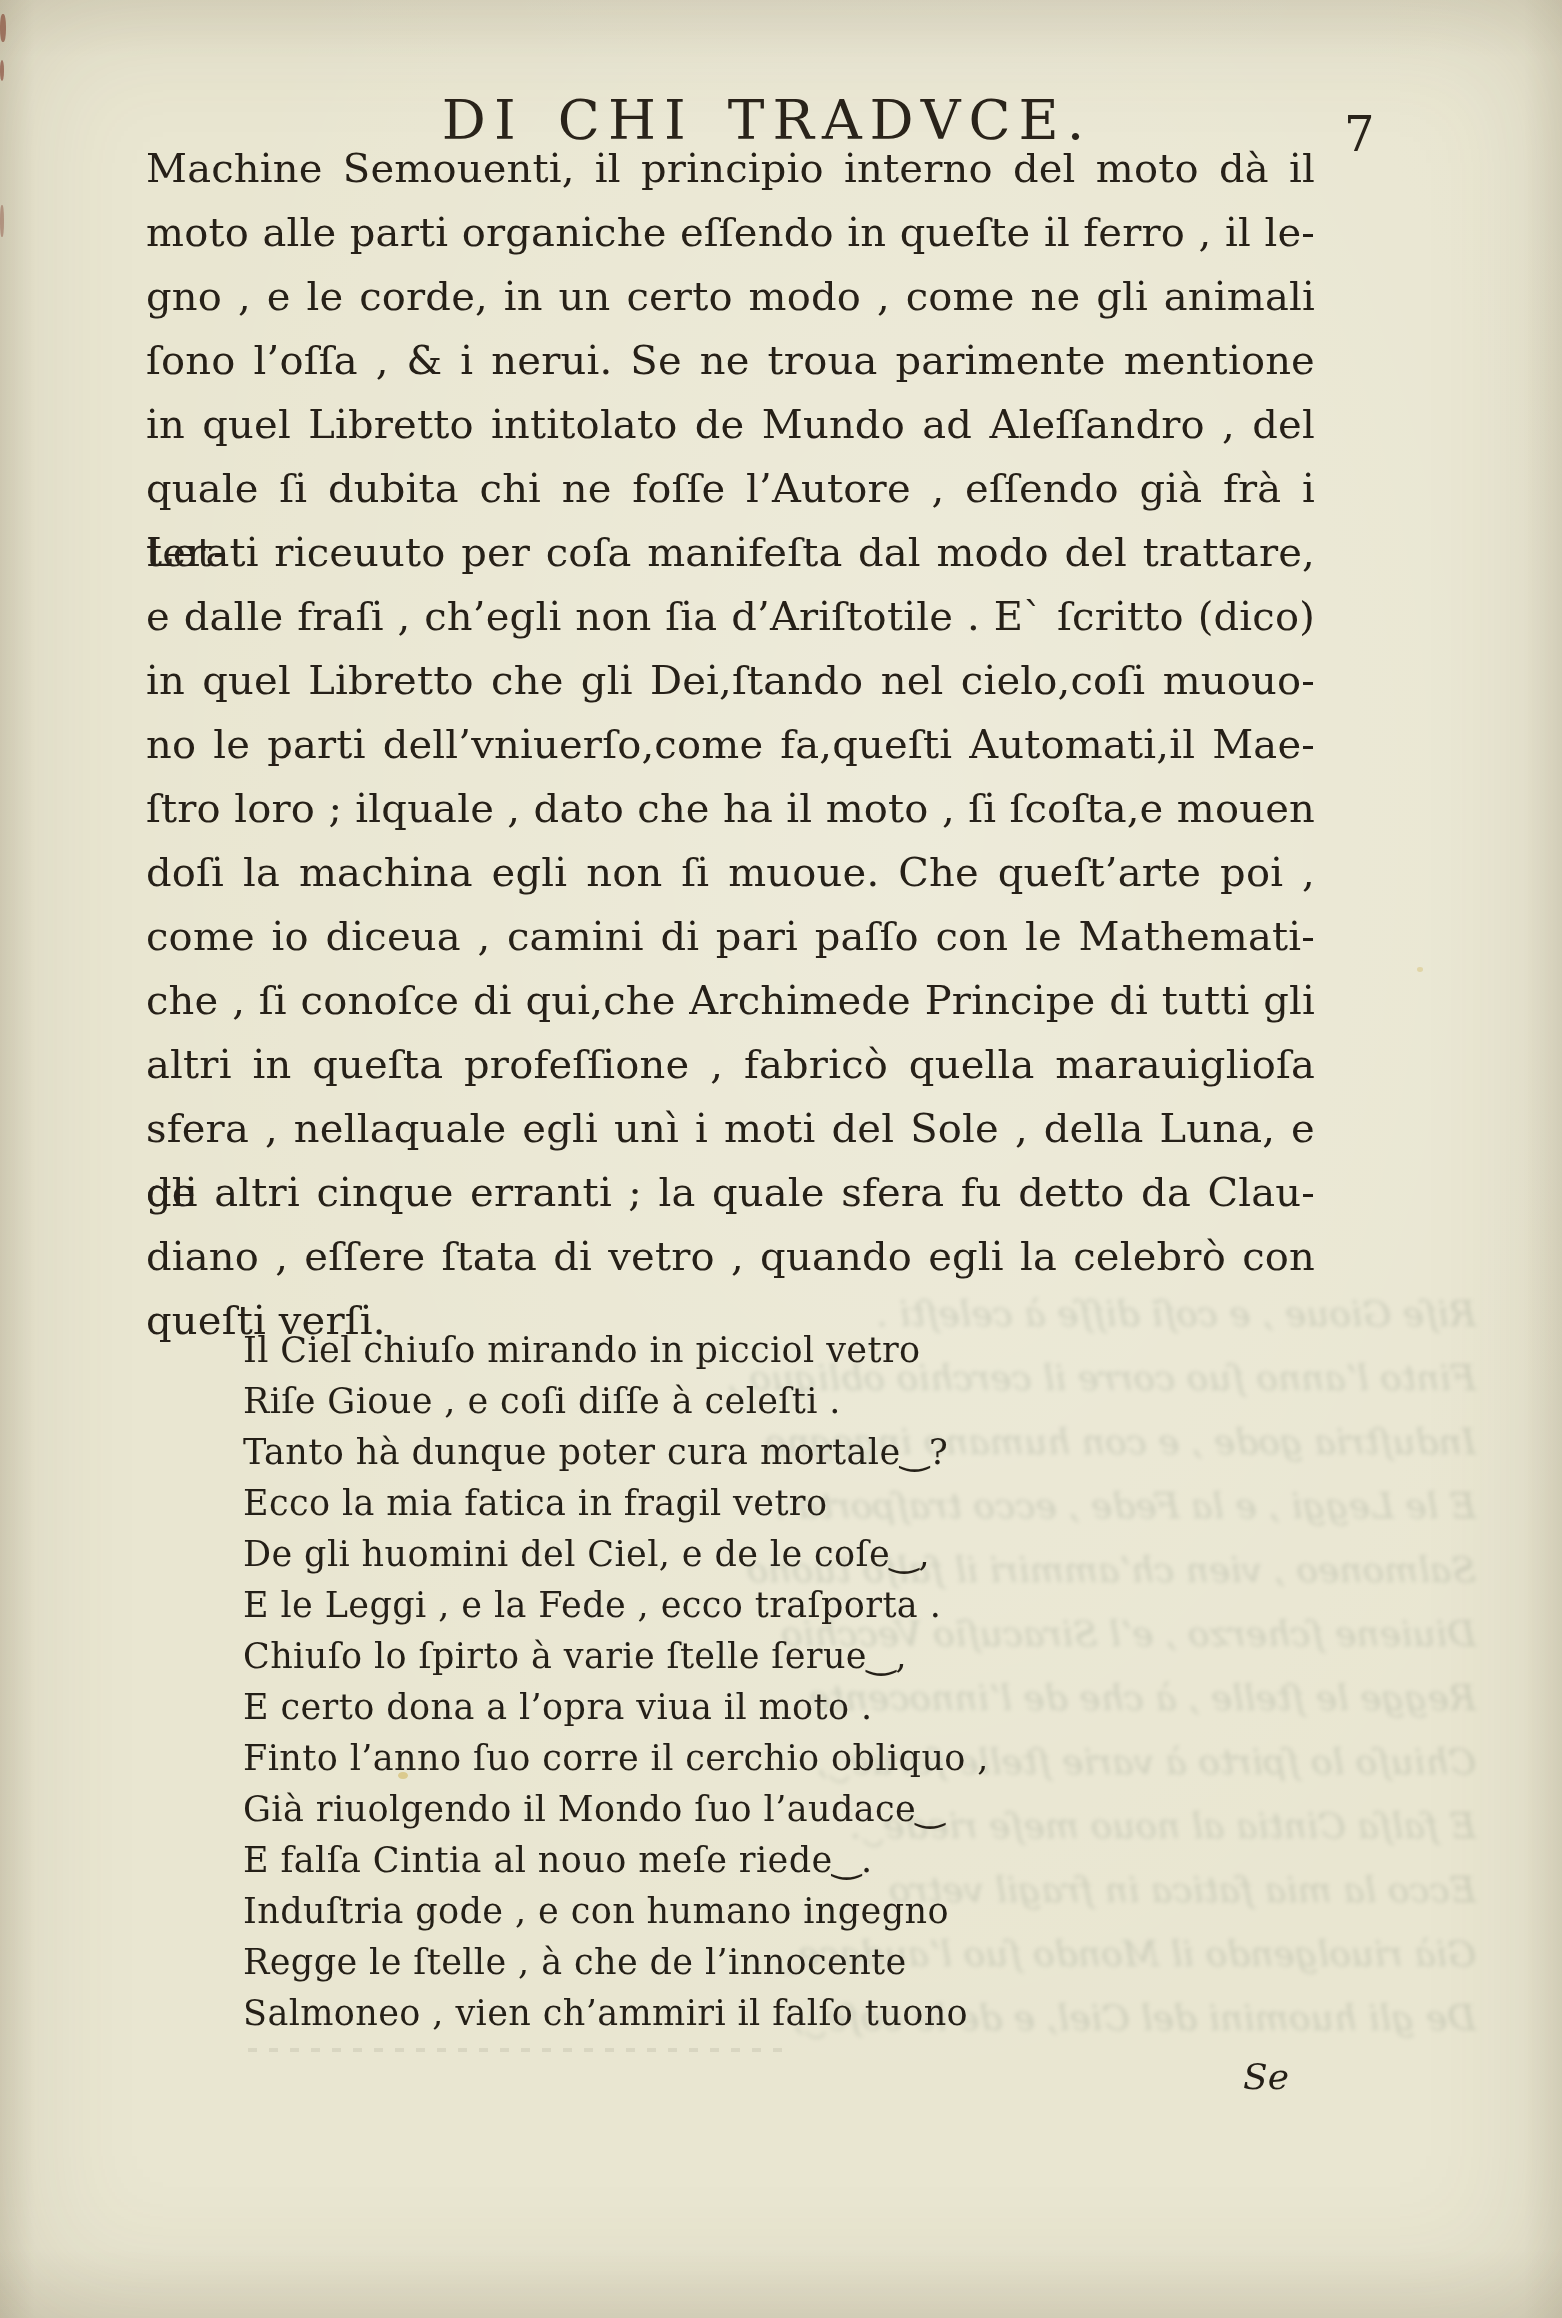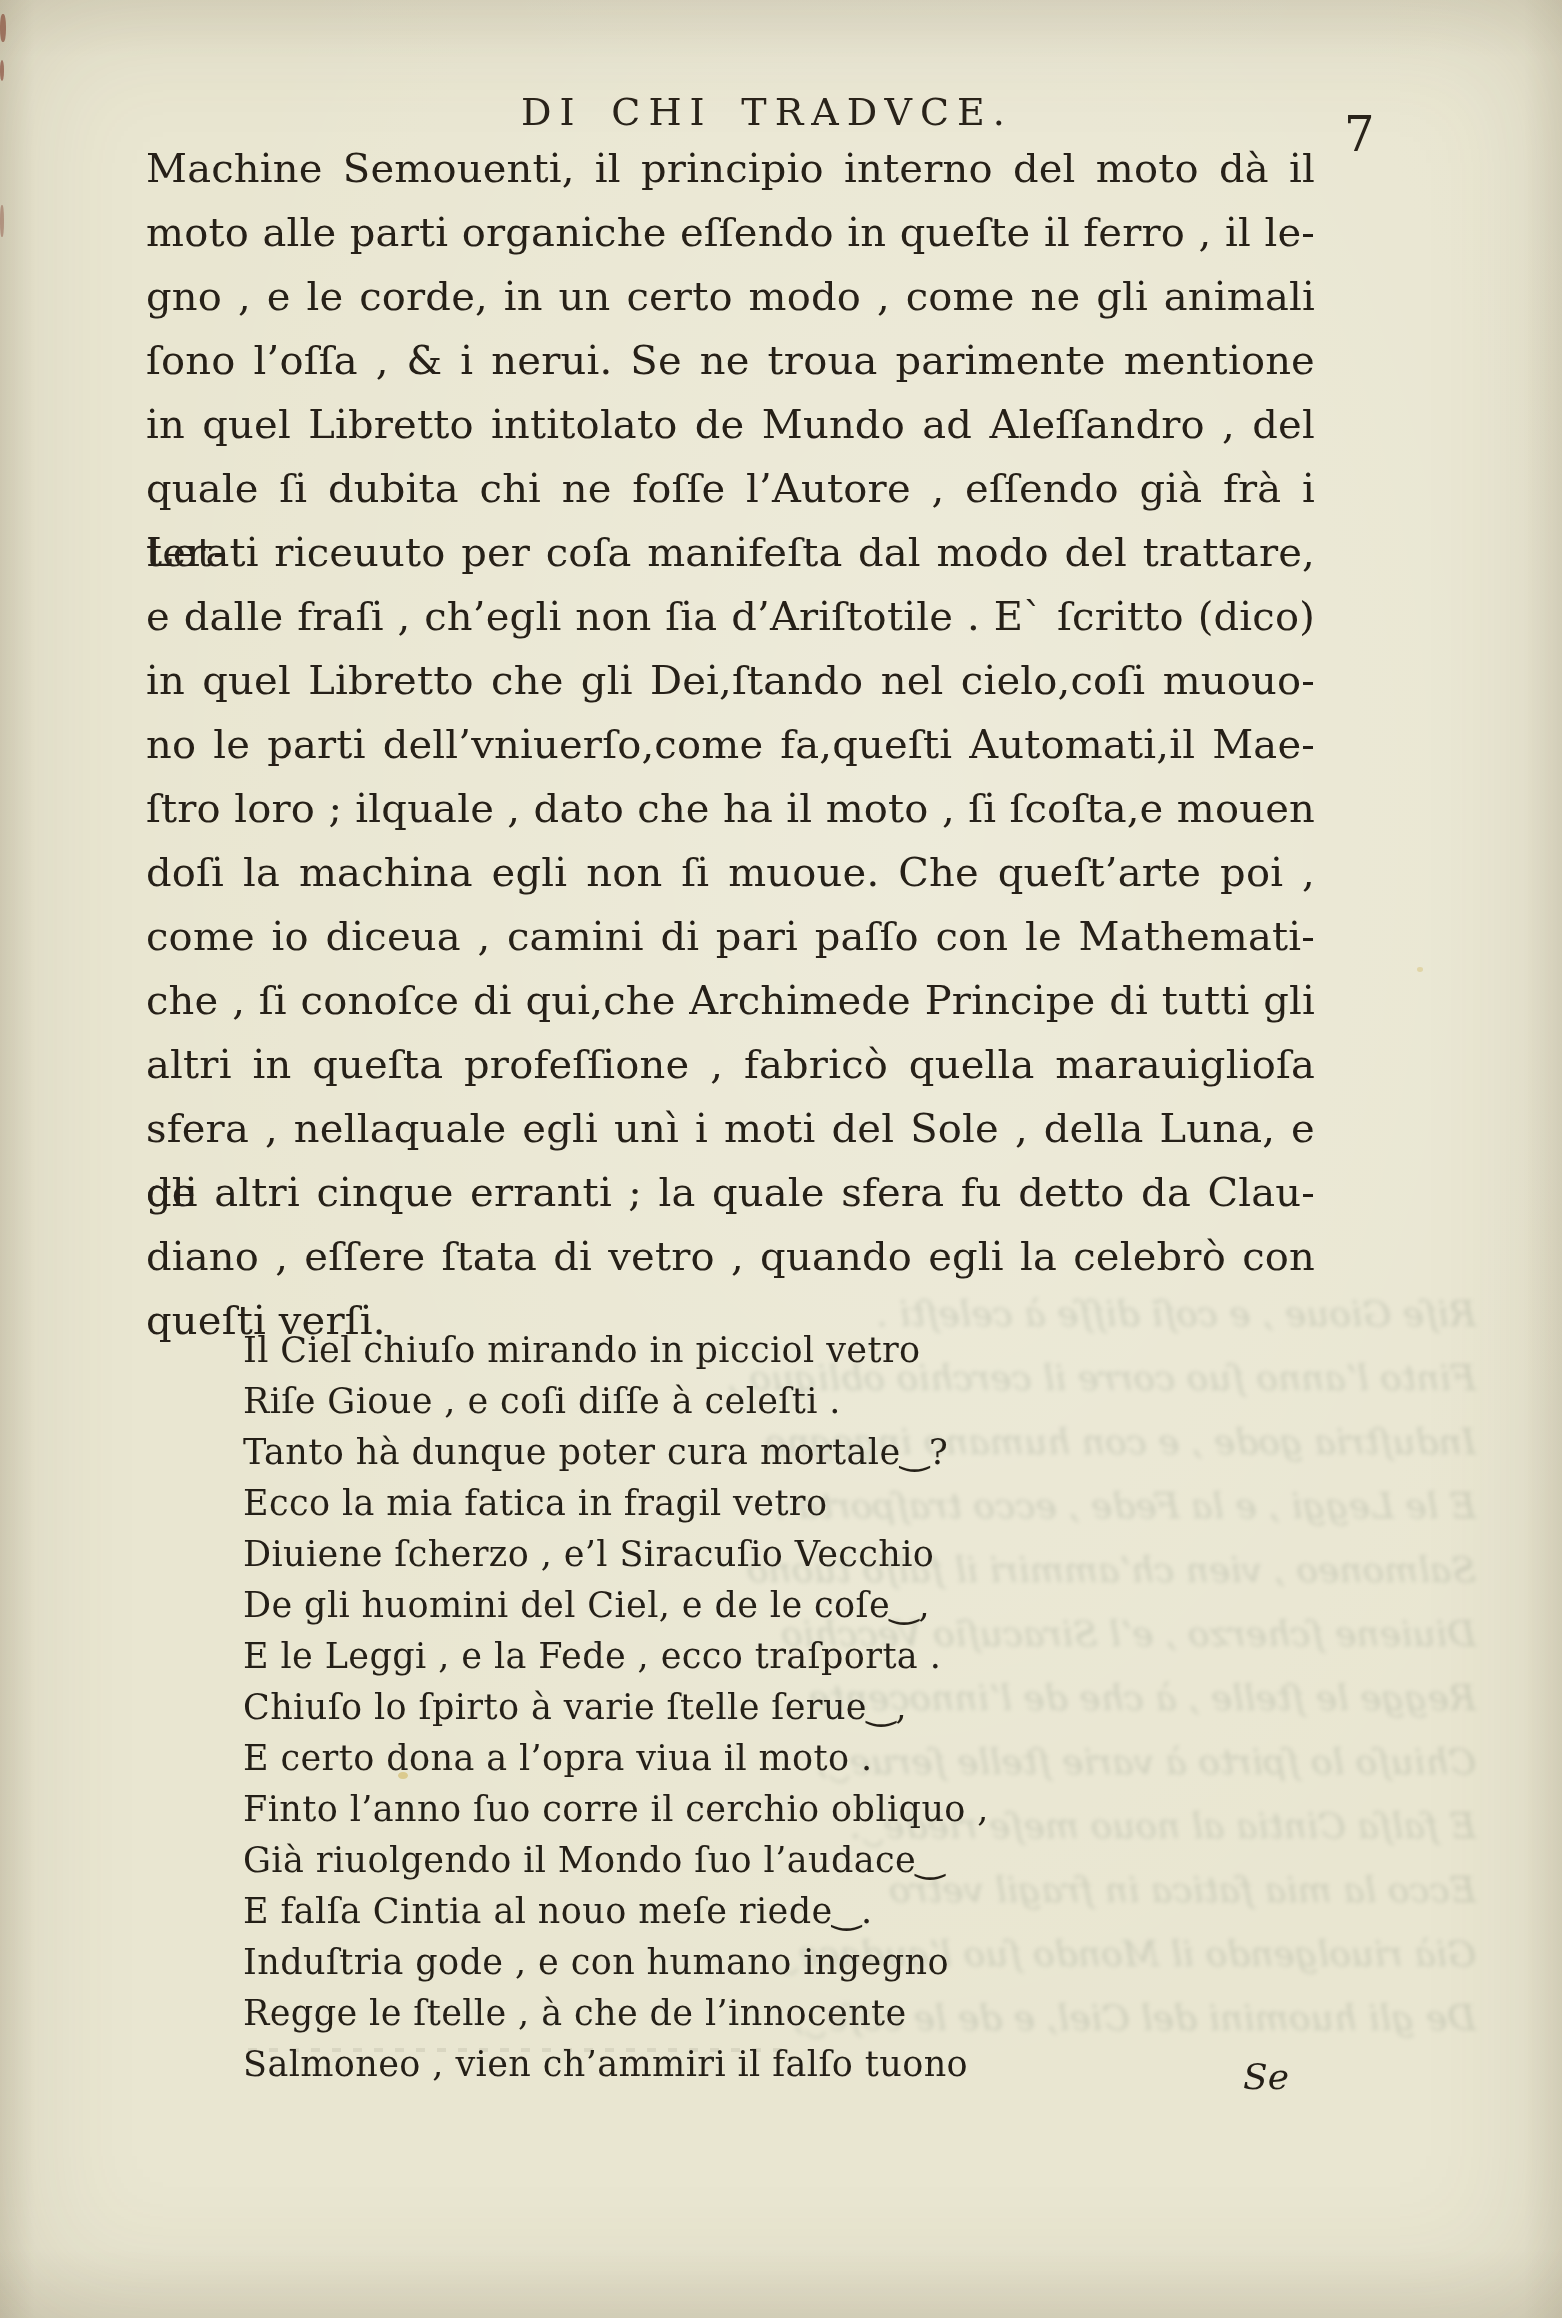--- a/index.html
+++ b/index.html
@@ -27,7 +27,7 @@
   .running-head .head-text{
     display:inline-block;
     transform:translateX(-28.5px);
-    font-size:38px;line-height:1;
+    font-size:55px;line-height:1;
     letter-spacing:8px;word-spacing:8.7px;
     color:#2a241b;
     margin-left:28px;

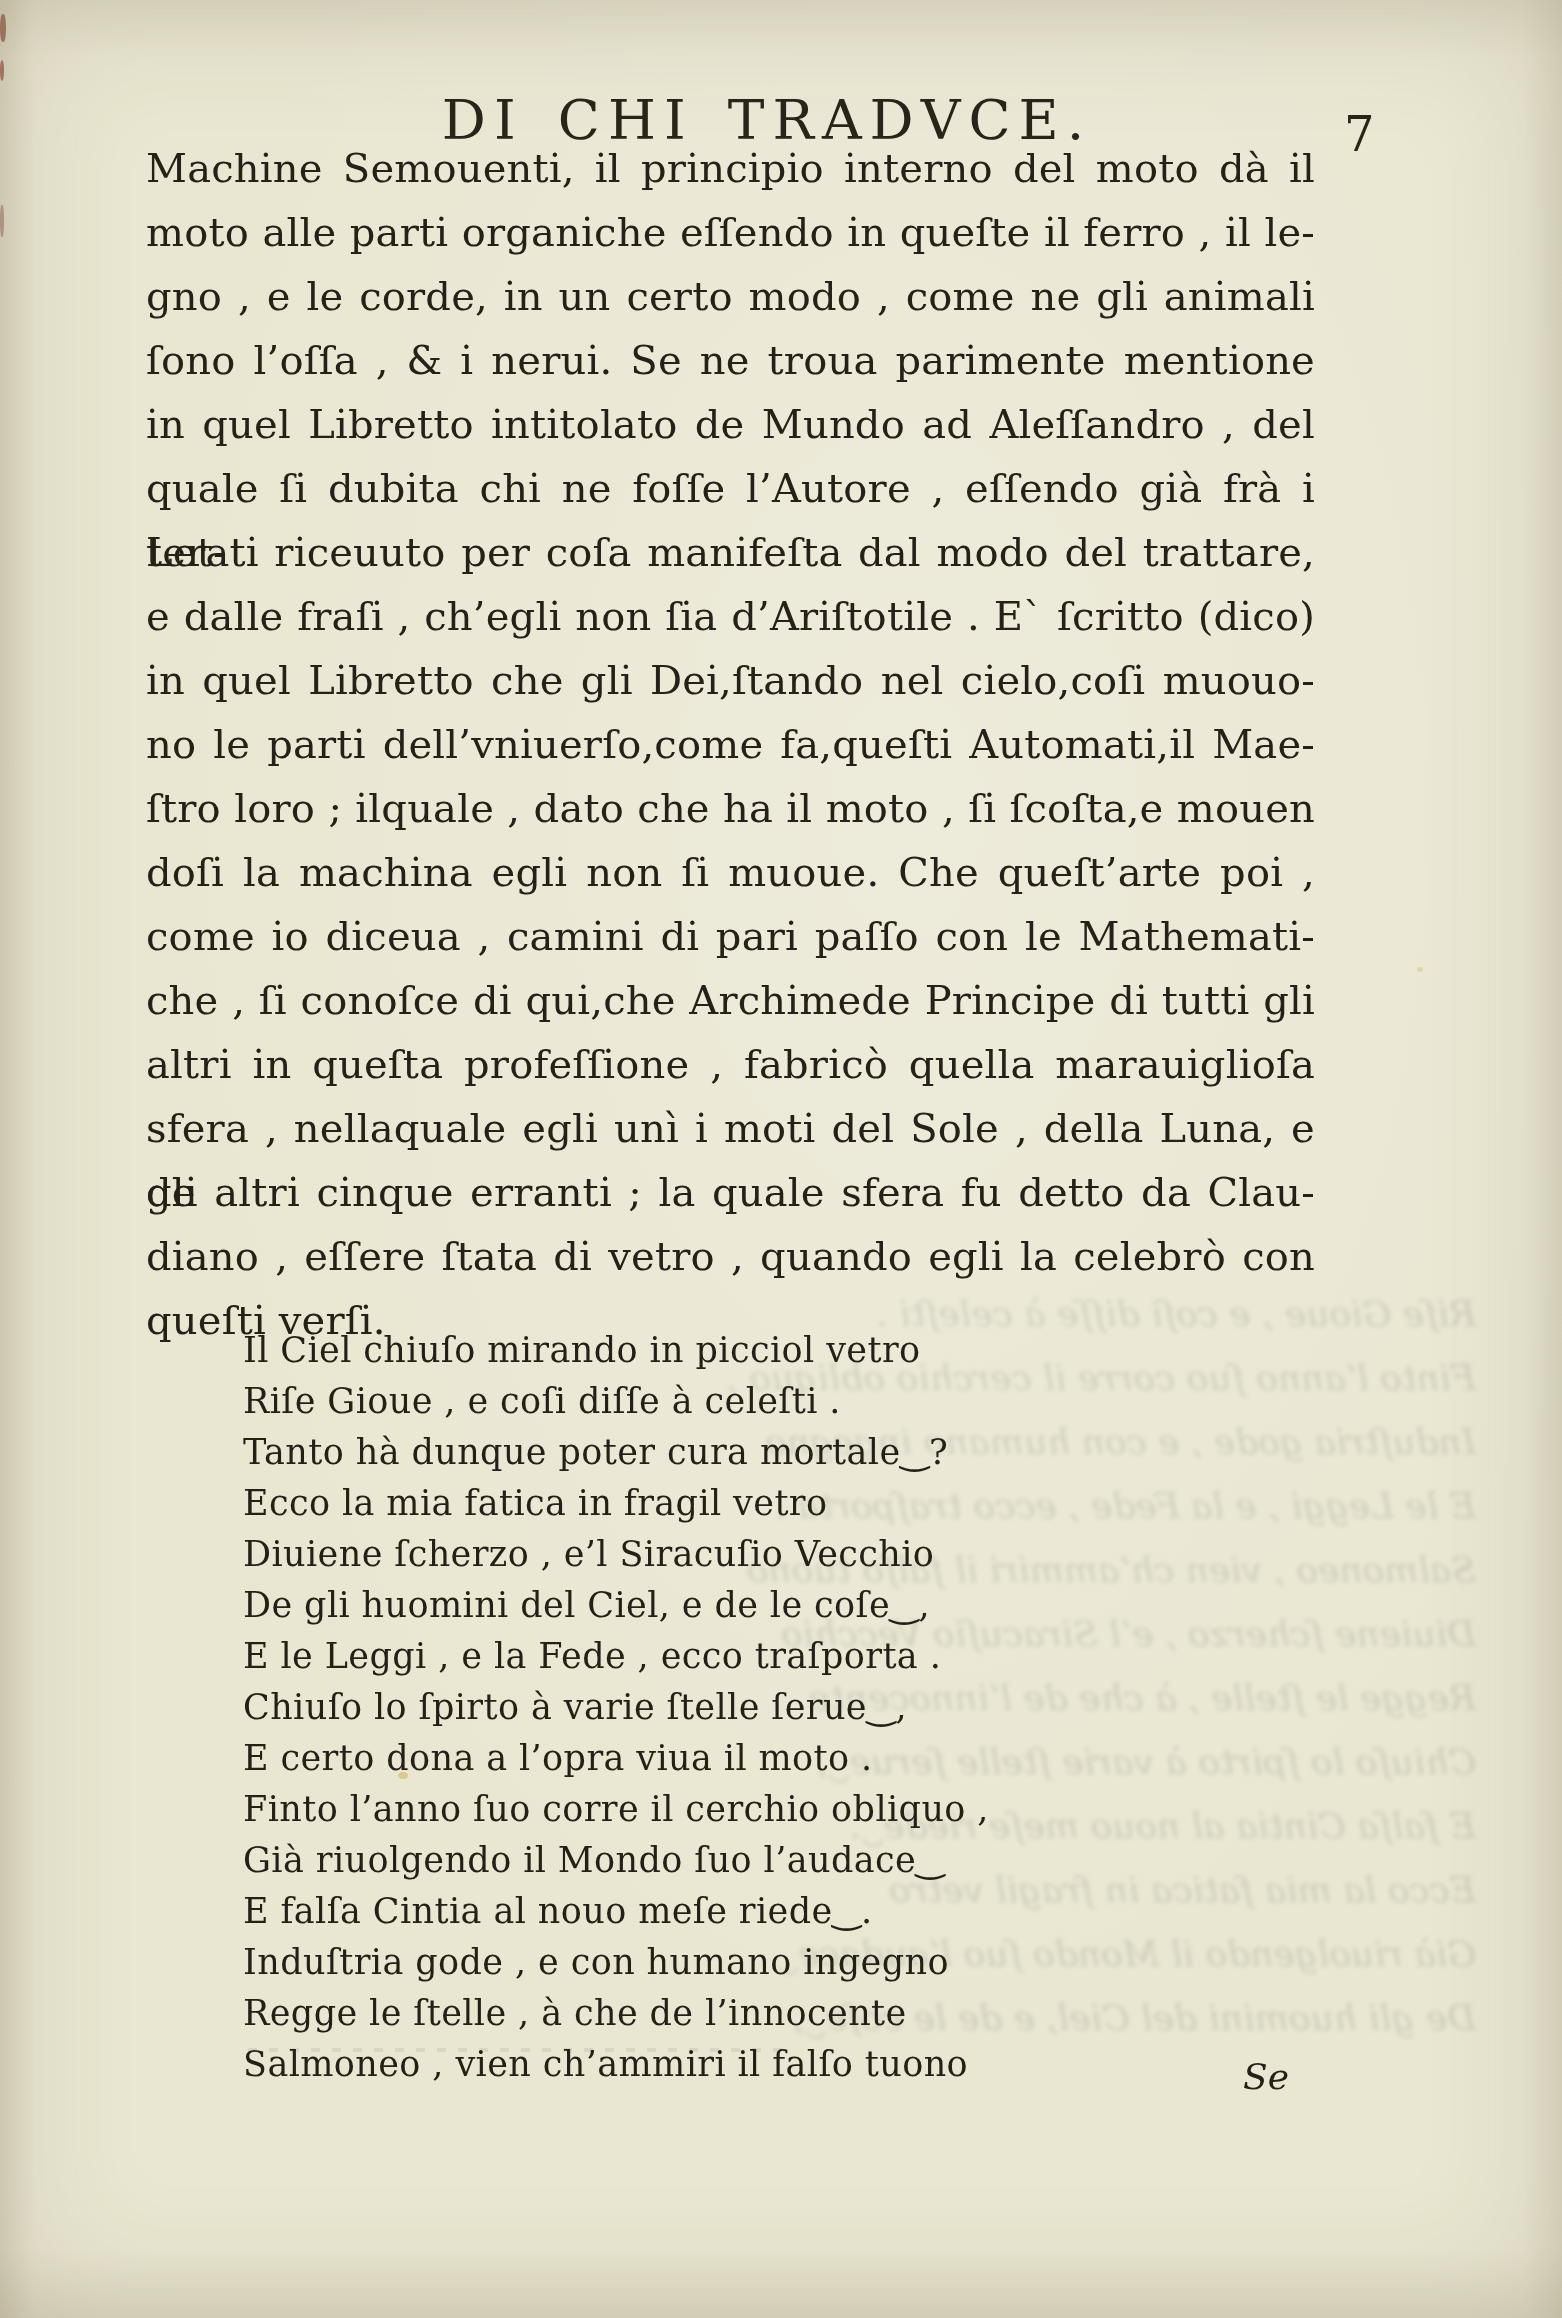--- a/index.html
+++ b/index.html
@@ -146,7 +146,6 @@
     <div class="vline">Riſe Gioue , e coſi diſſe à celeſti .</div>
     <div class="vline">Tanto hà dunque poter cura mortale‿?</div>
     <div class="vline">Ecco la mia fatica in fragil vetro</div>
-    <div class="vline">Diuiene ſcherzo , e’l Siracuſio Vecchio</div>
     <div class="vline">De gli huomini del Ciel, e de le coſe‿,</div>
     <div class="vline">E le Leggi , e la Fede , ecco traſporta .</div>
     <div class="vline">Chiuſo lo ſpirto à varie ſtelle ſerue‿,</div>

